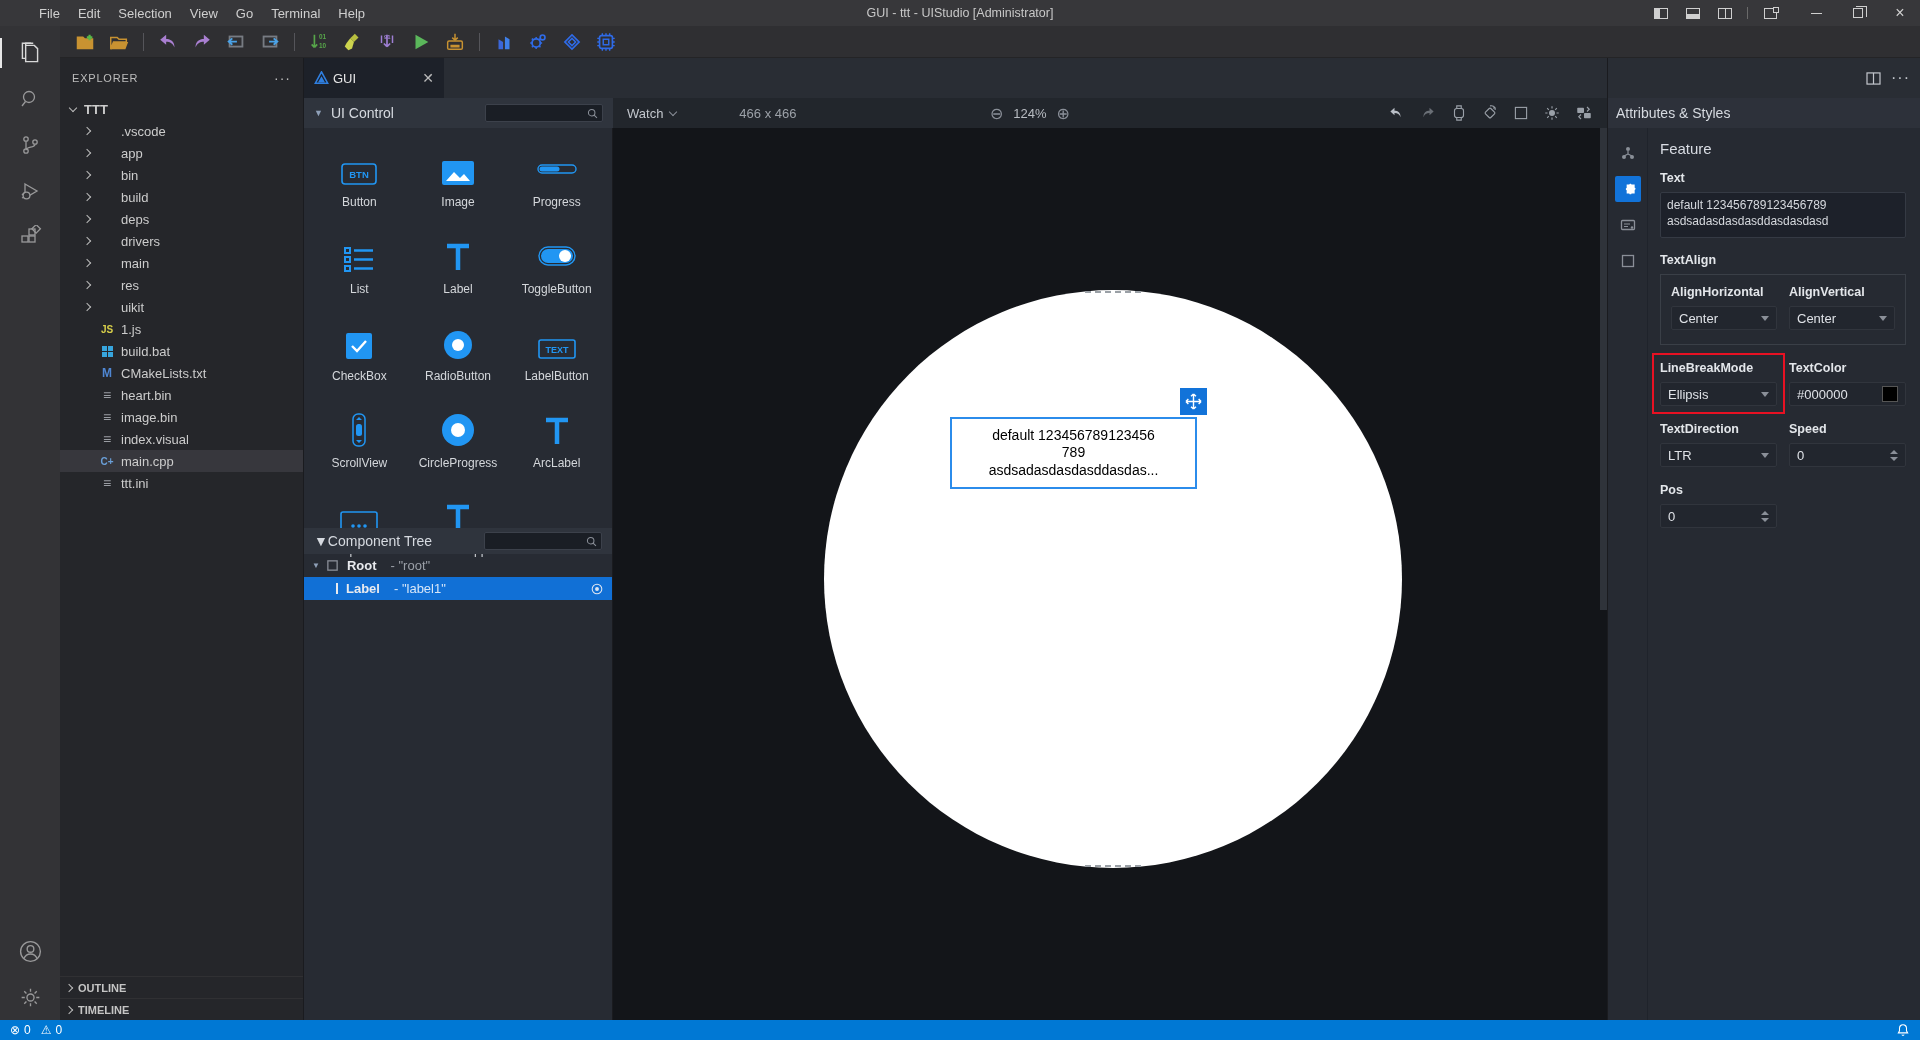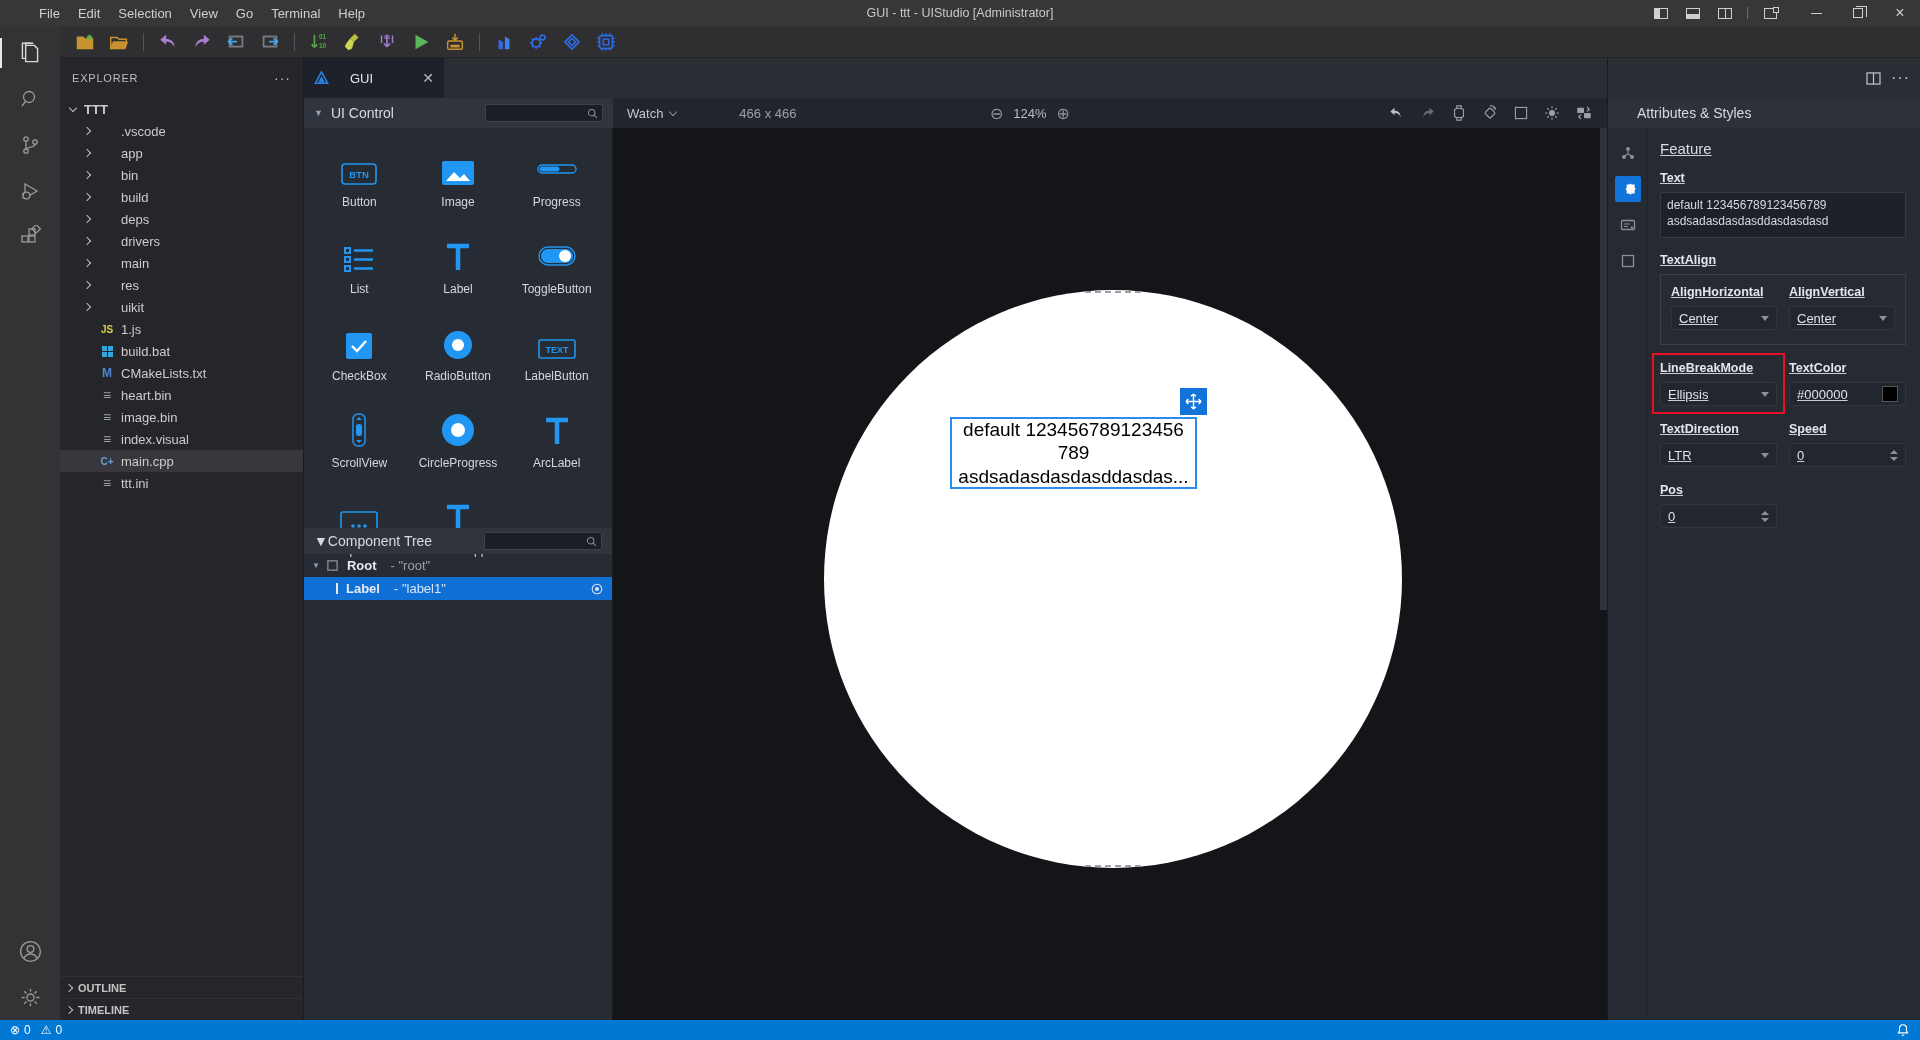--- a/index.html
+++ b/index.html
@@ -73,7 +73,7 @@
   
   .center{width:1304px;display:flex;flex-direction:column;background:#262a32;border-right:1px solid #1a1b1f;min-width:0;}
   .tabbar{height:40px;background:#292d34;display:flex;align-items:flex-end;}
-  .tab{width:140px;height:40px;background:#1d2129;display:flex;align-items:center;gap:21px;padding:0 10px;font-size:13px;color:#e6e6e6;cursor:pointer;}
+  .tab{width:140px;height:40px;background:#1d2129;display:flex;align-items:center;gap:4px;padding:0 10px;font-size:13px;color:#e6e6e6;cursor:pointer;}
   .tab .close{margin-left:auto;color:#bbb;font-size:14px;cursor:pointer;}
   .subheads{display:flex;height:30px;}
   .panehead{background:#2f343d;display:flex;align-items:center;padding:0 10px;font-size:14px;color:#d6dae0;}

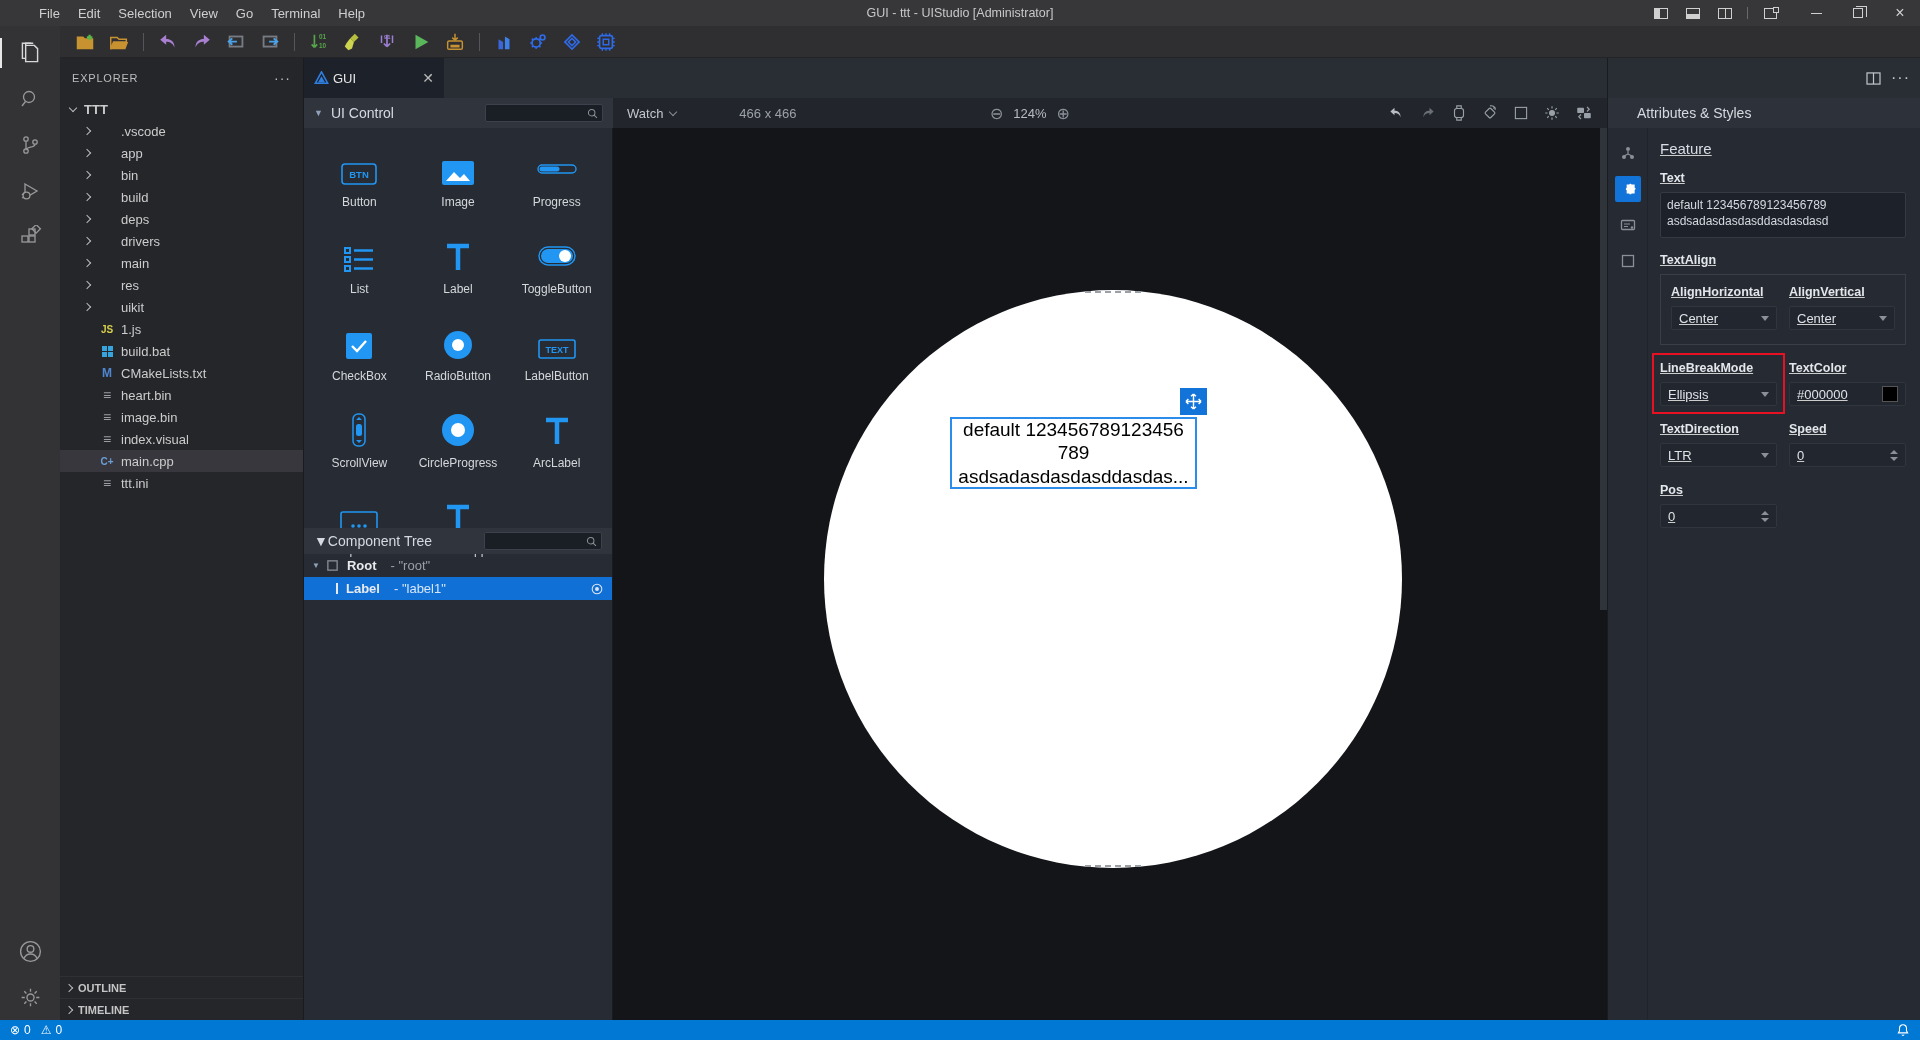--- a/index.html
+++ b/index.html
@@ -120,7 +120,7 @@
   .rightpanel{width:312px;background:#262a32;display:flex;flex-direction:column;}
   .rp-tabrow{height:40px;display:flex;align-items:center;justify-content:flex-end;gap:10px;padding-right:10px;background:#292d34;color:#c2c6cc;}
   .rp-tabrow .ic{cursor:pointer;display:flex;align-items:center;}
-  .rp-title{height:30px;background:#2d313a;display:flex;align-items:center;padding:0 29px;font-size:14px;color:#d6dae0;}
+  .rp-title{height:30px;background:#2d313a;display:flex;align-items:center;padding:0 8px;font-size:14px;color:#d6dae0;}
   .rp-body{flex:1;display:flex;min-height:0;}
   .rail{width:40px;display:flex;flex-direction:column;align-items:center;gap:10px;padding-top:12px;border-right:1px solid #1f232b;}
   .rail .ritem{width:26px;height:26px;display:flex;align-items:center;justify-content:center;border-radius:2px;cursor:pointer;}

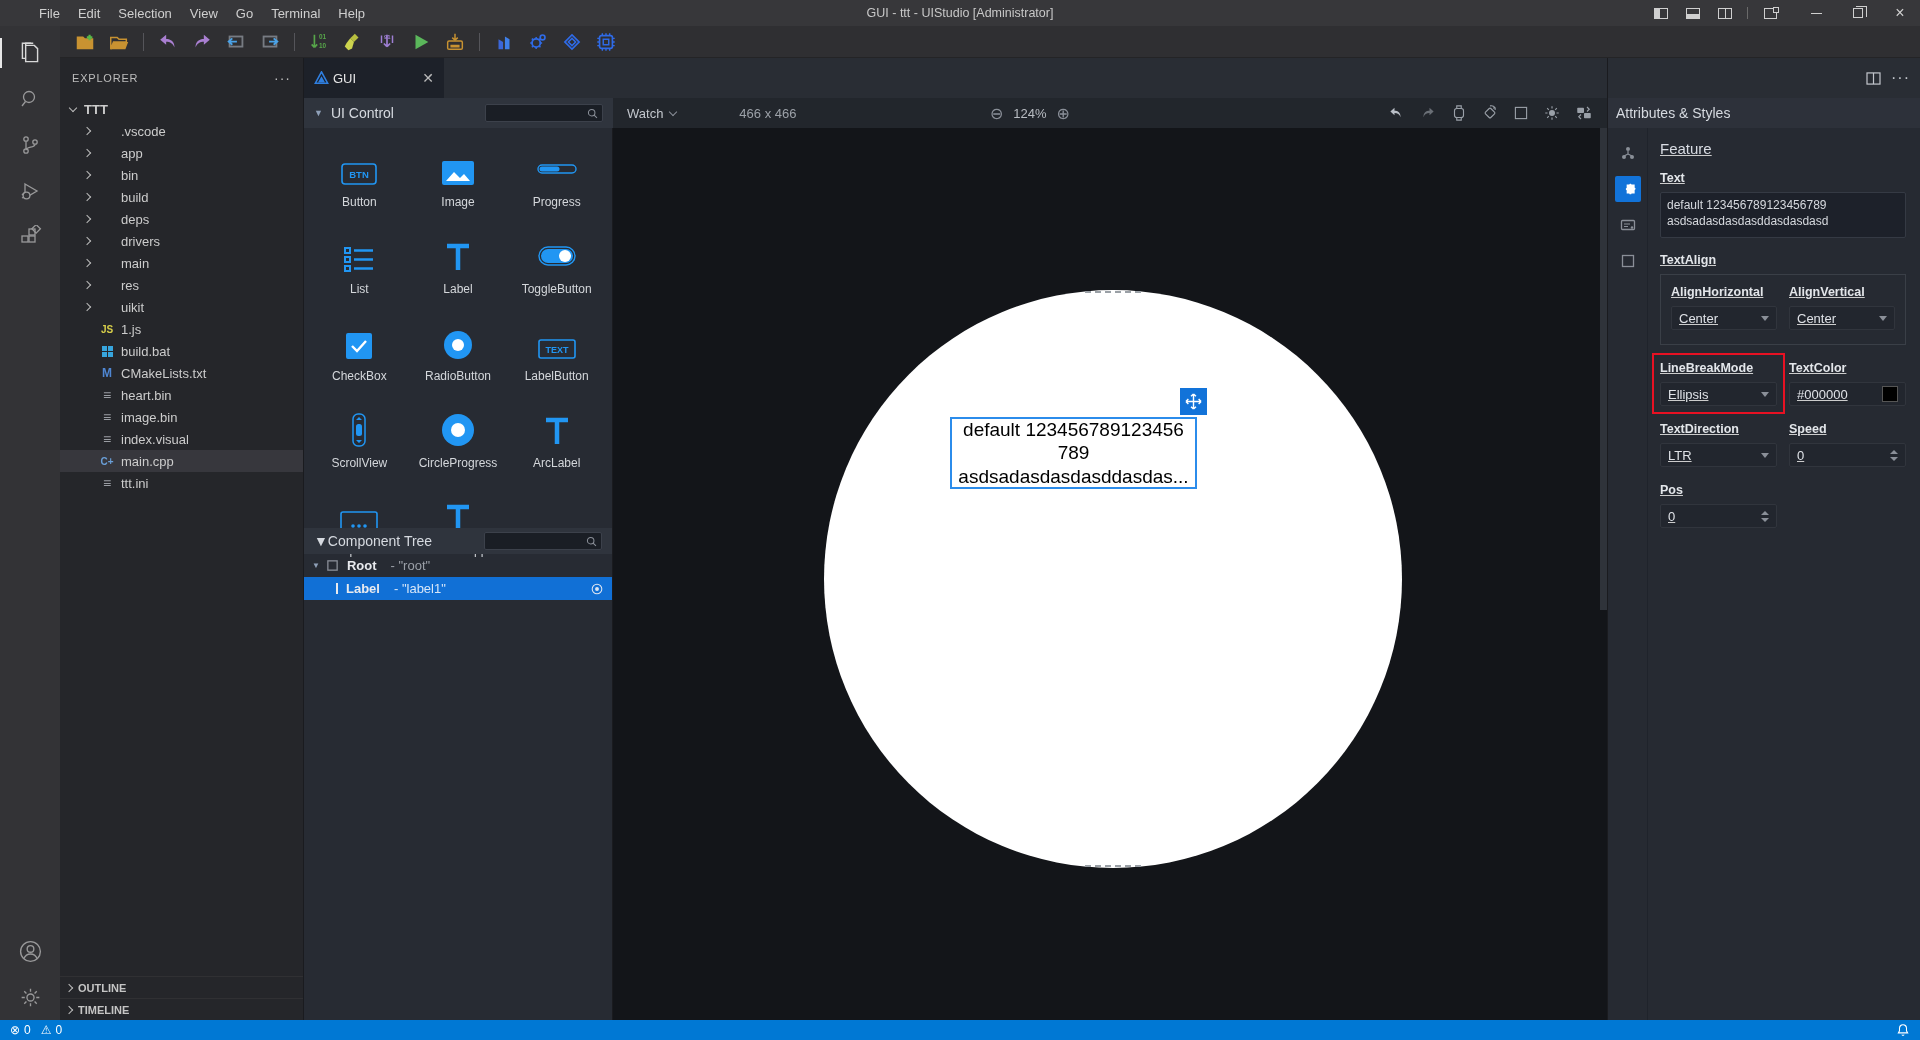--- a/index.html
+++ b/index.html
@@ -125,7 +125,7 @@
   .rail{width:40px;display:flex;flex-direction:column;align-items:center;gap:10px;padding-top:12px;border-right:1px solid #1f232b;}
   .rail .ritem{width:26px;height:26px;display:flex;align-items:center;justify-content:center;border-radius:2px;cursor:pointer;}
   .rail .ritem.active{background:#1273d9;}
-  .attr{flex:1;padding:12px 14px 0 12px;font-size:13px;overflow:hidden;text-decoration:underline;}
+  .attr{flex:1;padding:12px 14px 0 12px;font-size:13px;overflow:hidden;}
   .sec-title{font-size:15px;color:#d8dce3;margin-bottom:14px;}
   .flabel{font-weight:bold;font-size:12.5px;color:#e3e6ea;margin-bottom:7px;}
   .txtarea{width:100%;height:46px;background:#1d212a;border:1px solid #353a44;color:#d6d9de;font-size:12px;line-height:1.35;padding:4px 6px;resize:none;outline:none;border-radius:2px;}

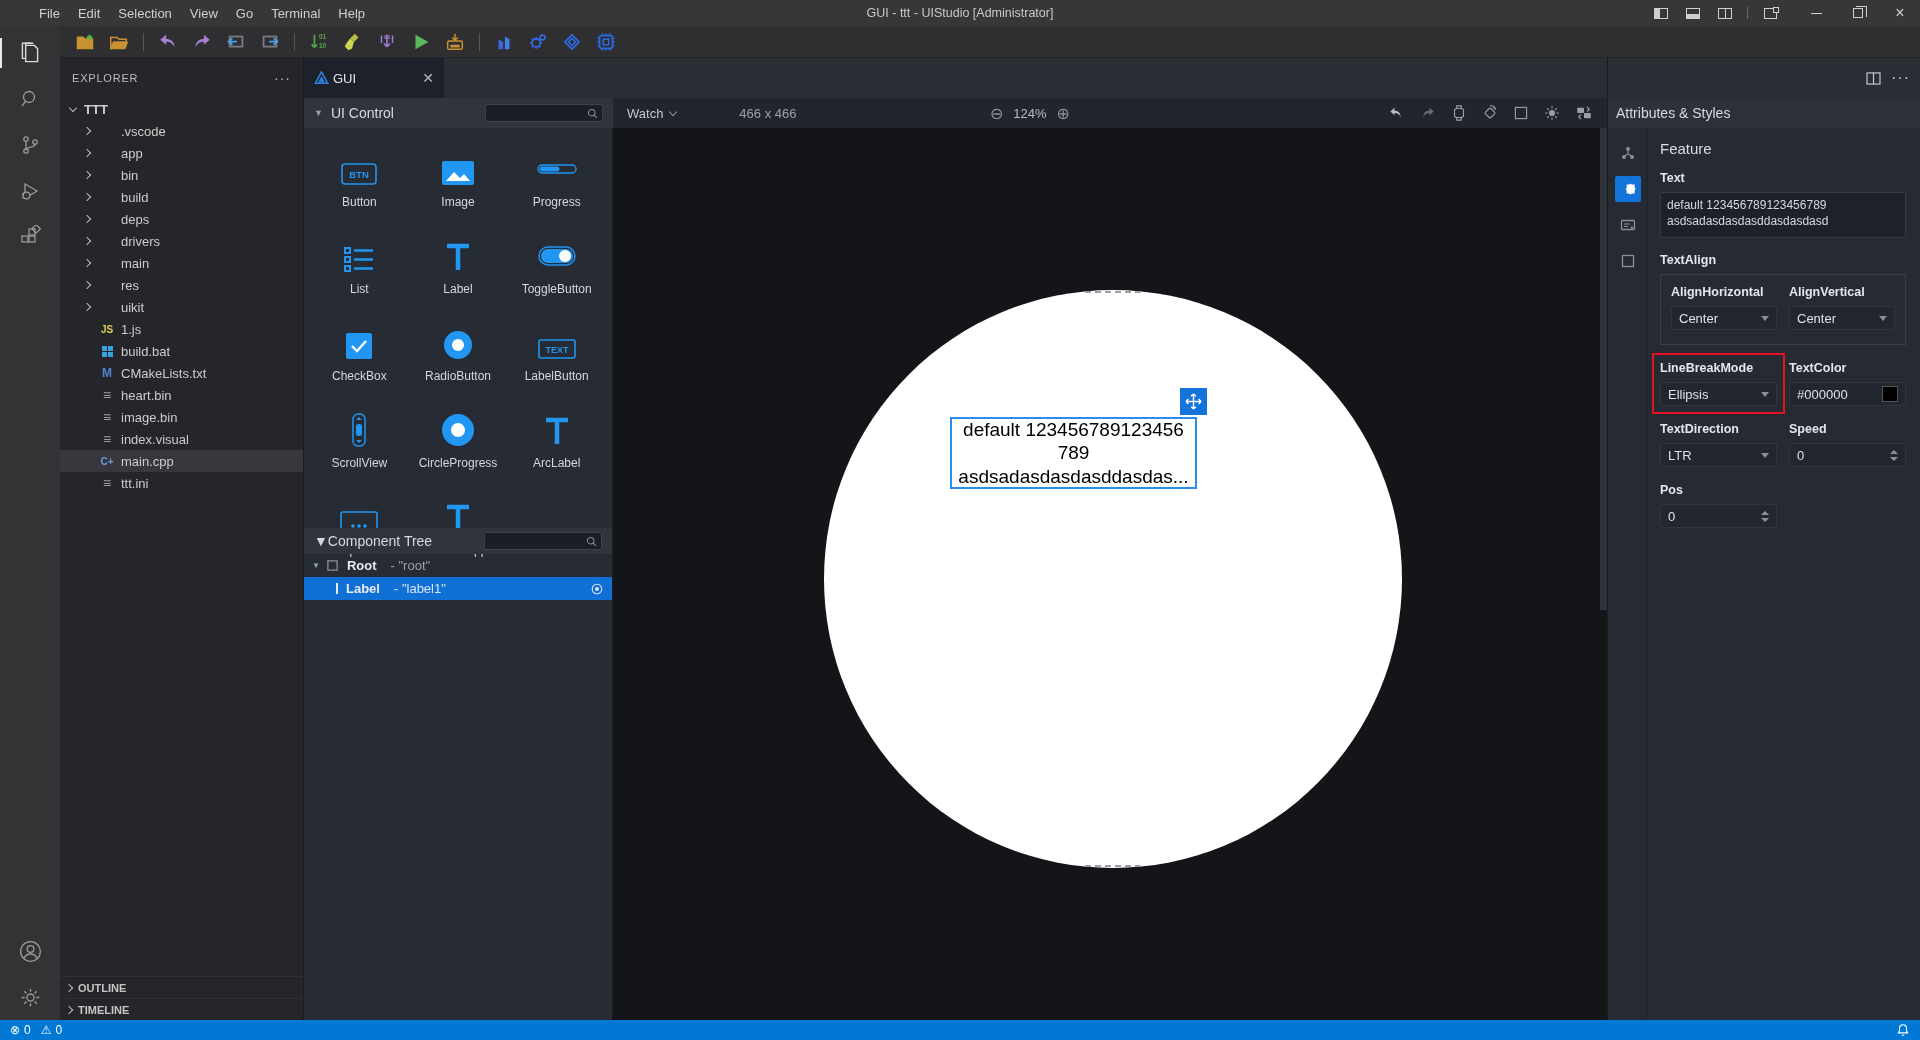--- a/index.html
+++ b/index.html
@@ -112,7 +112,7 @@
   .canvas{flex:1;position:relative;background:#131519;overflow:hidden;}
   .watchface{position:absolute;left:211px;top:162px;width:578px;height:578px;border-radius:50%;background:#fff;}
   .dashes{position:absolute;left:472px;width:56px;border-top:2px dashed #9aa0a6;}
-  .canv-label{position:absolute;left:337px;top:289px;width:247px;height:72px;border:2px solid #2b8ceb;color:#000;font-size:19px;line-height:1.22;text-align:center;display:flex;flex-direction:column;justify-content:center;cursor:move;}
+  .canv-label{position:absolute;left:337px;top:289px;width:247px;height:72px;border:2px solid #2b8ceb;color:#000;font-size:14px;line-height:1.22;text-align:center;display:flex;flex-direction:column;justify-content:center;cursor:move;}
   .movehandle{position:absolute;left:567px;top:260px;width:27px;height:27px;background:#1273d9;display:flex;align-items:center;justify-content:center;cursor:move;}
   .cscroll{position:absolute;right:0;top:0;width:7px;height:482px;background:#2f333a;}
 

